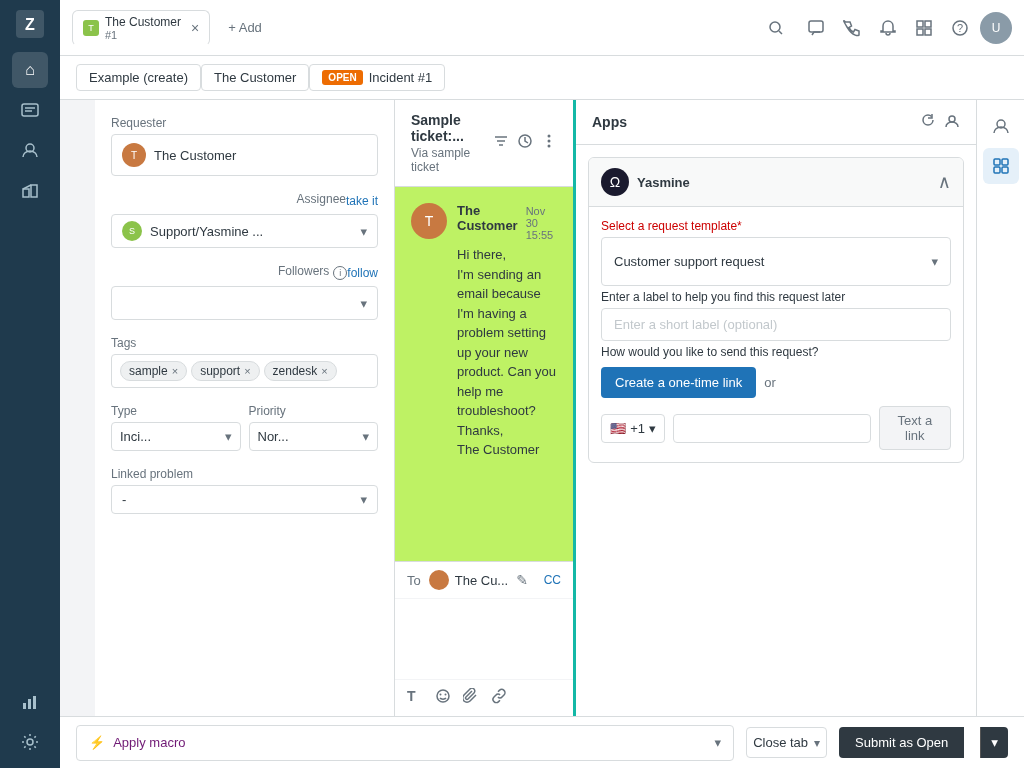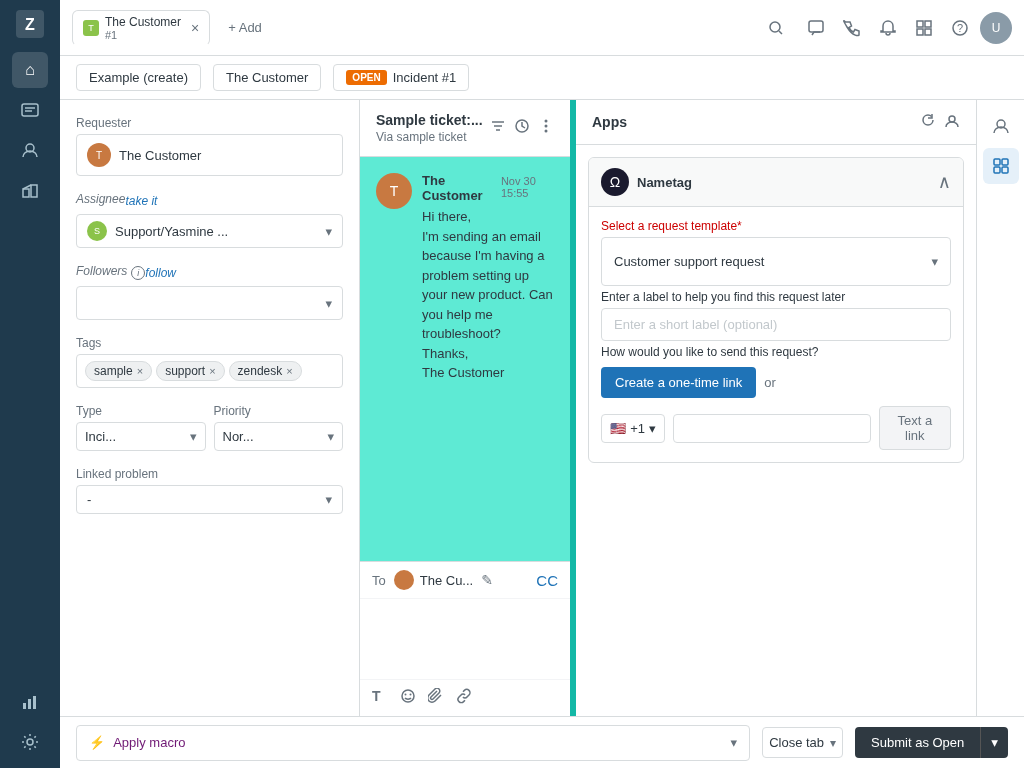--- a/index.html
+++ b/index.html
@@ -34,7 +34,7 @@
     .avatar { width: 32px; height: 32px; border-radius: 50%; background: #c2c8cc; display: flex; align-items: center; justify-content: center; font-size: 12px; color: #fff; cursor: pointer; }
 
     
-    .breadcrumb { height: 44px; background: #fff; border-bottom: 1px solid #d8dcde; display: flex; align-items: center; padding: 0 16px; gap: 12px; }
+    .breadcrumb { height: 44px; background: #fff; border-bottom: 1px solid #d8dcde; display: flex; align-items: center; padding: 0 16px; gap: 0; }
     .bread-item { padding: 5px 12px; border-radius: 4px; border: 1px solid #d8dcde; font-size: 13px; cursor: pointer; background: #fff; }
     .open-badge { background: #ed6c02; color: white; font-size: 10px; padding: 2px 6px; border-radius: 3px; font-weight: 600; }
 

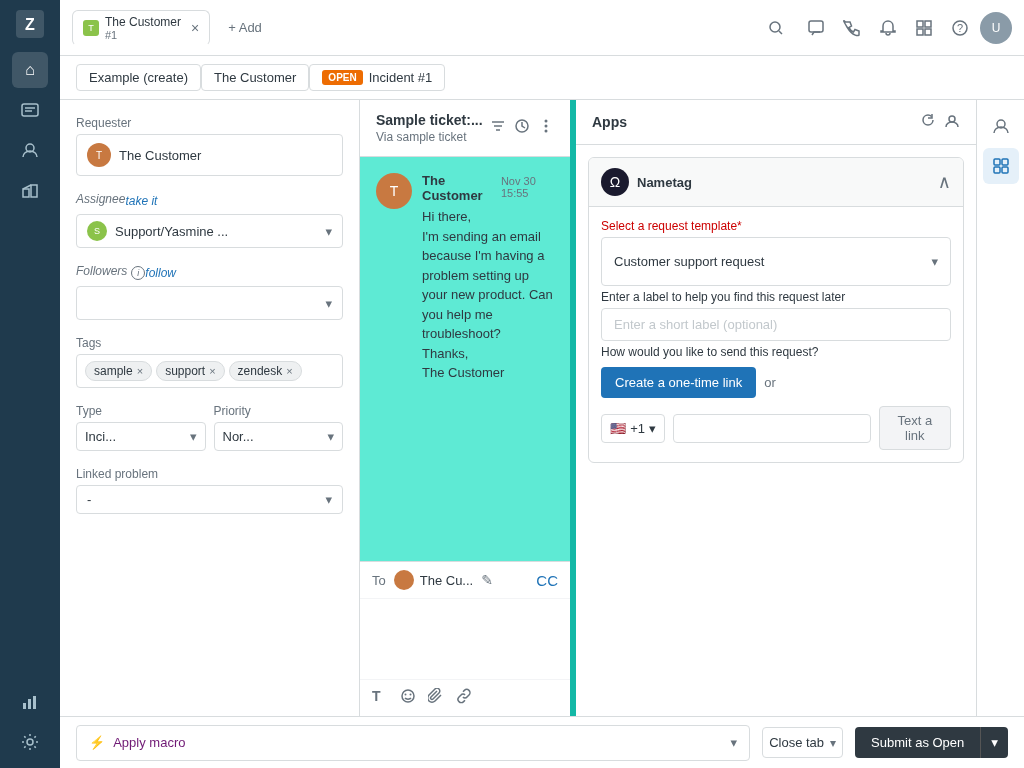--- a/index.html
+++ b/index.html
@@ -39,7 +39,7 @@
     .open-badge { background: #ed6c02; color: white; font-size: 10px; padding: 2px 6px; border-radius: 3px; font-weight: 600; }
 
     
-    .content-area { display: flex; flex: 1; overflow: hidden; }
+    .content-area { display: flex; flex: 1; overflow: hidden; margin-left: 35px; }
 
     
     .left-panel { width: 300px; background: #fff; border-right: 1px solid #d8dcde; overflow-y: auto; padding: 16px; display: flex; flex-direction: column; gap: 16px; }

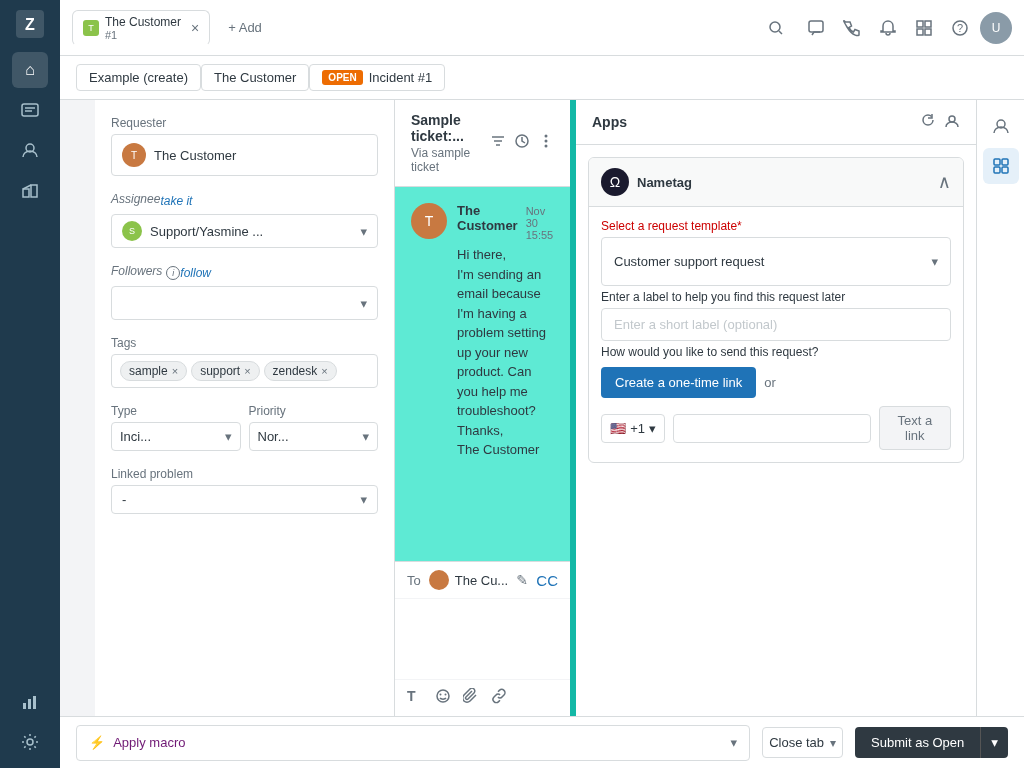--- a/index.html
+++ b/index.html
@@ -60,7 +60,7 @@
     .linked-box { border: 1px solid #d8dcde; border-radius: 4px; padding: 6px 10px; display: flex; align-items: center; background: #fff; cursor: pointer; }
 
     
-    .middle-panel { flex: 1; background: #5eead4; display: flex; flex-direction: column; border-right: 6px solid #14b8a6; }
+    .middle-panel { flex: 1; background: #bef264; display: flex; flex-direction: column; border-right: 3px solid #14b8a6; }
     .ticket-header { padding: 12px 16px; border-bottom: 1px solid #d8dcde; background: #fff; display: flex; align-items: center; justify-content: space-between; }
     .ticket-title { font-size: 14px; font-weight: 600; color: #2f3941; }
     .ticket-sub { font-size: 12px; color: #68737d; margin-top: 2px; }

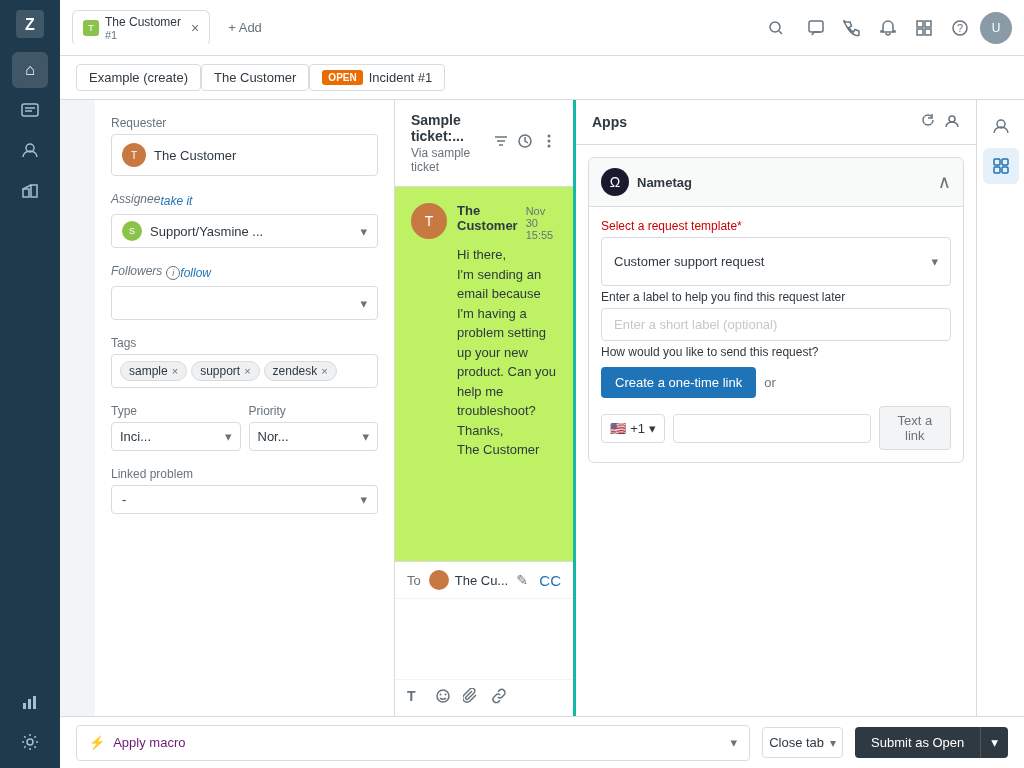--- a/index.html
+++ b/index.html
@@ -434,7 +434,7 @@
           <div class="nametag-header">
             <div class="nametag-title-area">
               <div class="nametag-logo">Ω</div>
-              <span class="nametag-title">Nametag</span>
+              <span class="nametag-title">Yasmine</span>
             </div>
             <span class="nametag-collapse">∧</span>
           </div>

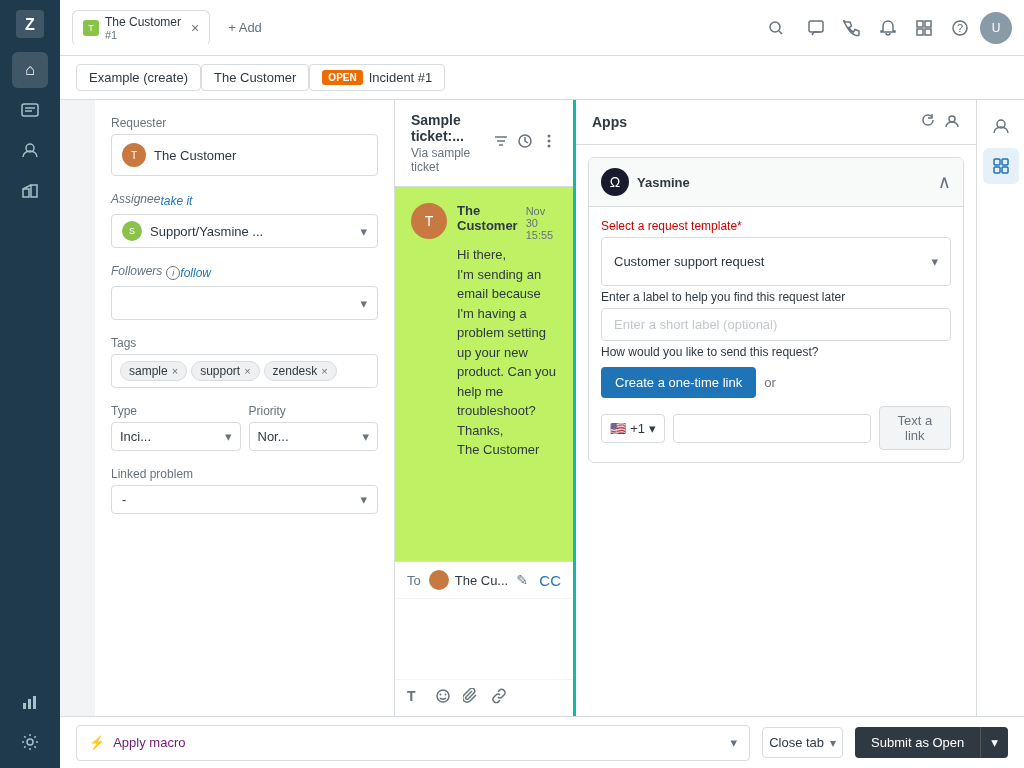--- a/index.html
+++ b/index.html
@@ -44,7 +44,7 @@
     
     .left-panel { width: 300px; background: #fff; border-right: 1px solid #d8dcde; overflow-y: auto; padding: 16px; display: flex; flex-direction: column; gap: 16px; }
     .field-label { font-size: 12px; color: #68737d; margin-bottom: 4px; }
-    .field-label-row { display: flex; justify-content: flex-start; align-items: center; margin-bottom: 4px; font-style: italic; }
+    .field-label-row { display: flex; justify-content: flex-end; align-items: center; margin-bottom: 4px; }
     .field-link { font-size: 12px; color: #1f73b7; cursor: pointer; }
     .requester-box { border: 1px solid #d8dcde; border-radius: 4px; padding: 8px 10px; display: flex; align-items: center; gap: 8px; background: #fff; }
     .req-avatar { width: 24px; height: 24px; border-radius: 50%; background: #c87941; display: flex; align-items: center; justify-content: center; font-size: 10px; color: white; }

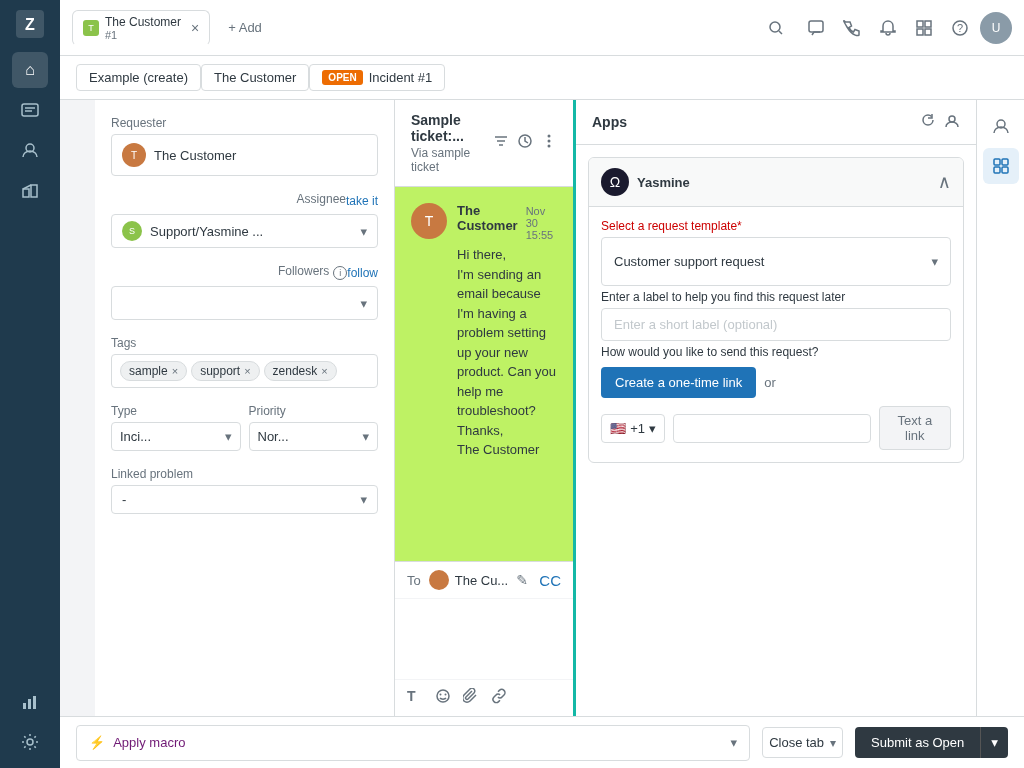--- a/index.html
+++ b/index.html
@@ -80,7 +80,7 @@
     .to-recipient { display: flex; align-items: center; gap: 6px; justify-content: flex-end; }
     .to-avatar { width: 20px; height: 20px; border-radius: 50%; background: #c87941; }
     .to-edit { color: #68737d; cursor: pointer; font-size: 14px; }
-    .cc-btn { color: #1f73b7; cursor: pointer; font-size: 15px; margin-left: auto; }
+    .cc-btn { color: #1f73b7; cursor: pointer; font-size: 12px; margin-left: auto; }
     .compose-body { height: 80px; padding: 8px 12px; }
     .compose-toolbar { padding: 8px 12px; border-top: 1px solid #f3f4f6; display: flex; gap: 12px; align-items: center; }
     .compose-icon { color: #68737d; cursor: pointer; font-size: 16px; }

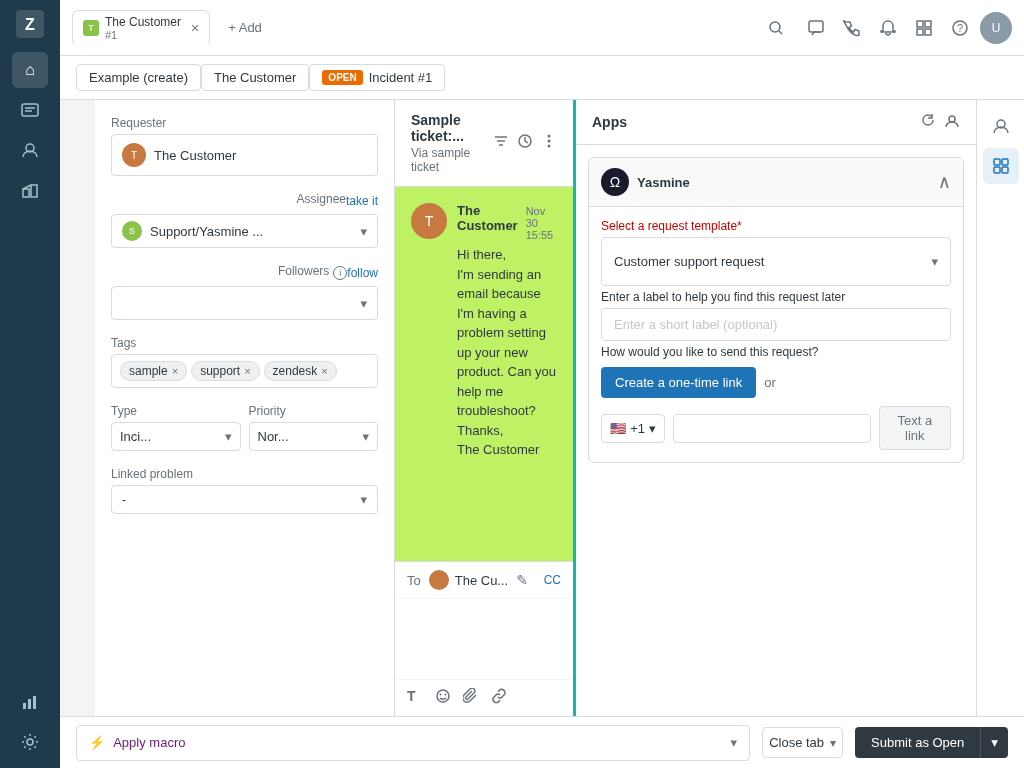--- a/index.html
+++ b/index.html
@@ -125,7 +125,7 @@
     .close-arrow { color: #68737d; font-size: 12px; }
     .submit-btn { background: #2f3941; color: white; border: none; border-radius: 4px 0 0 4px; padding: 8px 16px; font-size: 13px; cursor: pointer; font-weight: 500; }
     .submit-arrow { background: #2f3941; color: white; border: none; border-left: 1px solid #555; border-radius: 0 4px 4px 0; padding: 8px 10px; cursor: pointer; }
-    .submit-group { display: flex; }
+    .submit-group { display: flex; gap: 16px; }
 
     .info-icon { width: 14px; height: 14px; border-radius: 50%; border: 1px solid #68737d; display: inline-flex; align-items: center; justify-content: center; font-size: 9px; color: #68737d; margin-left: 4px; }
   </style>

